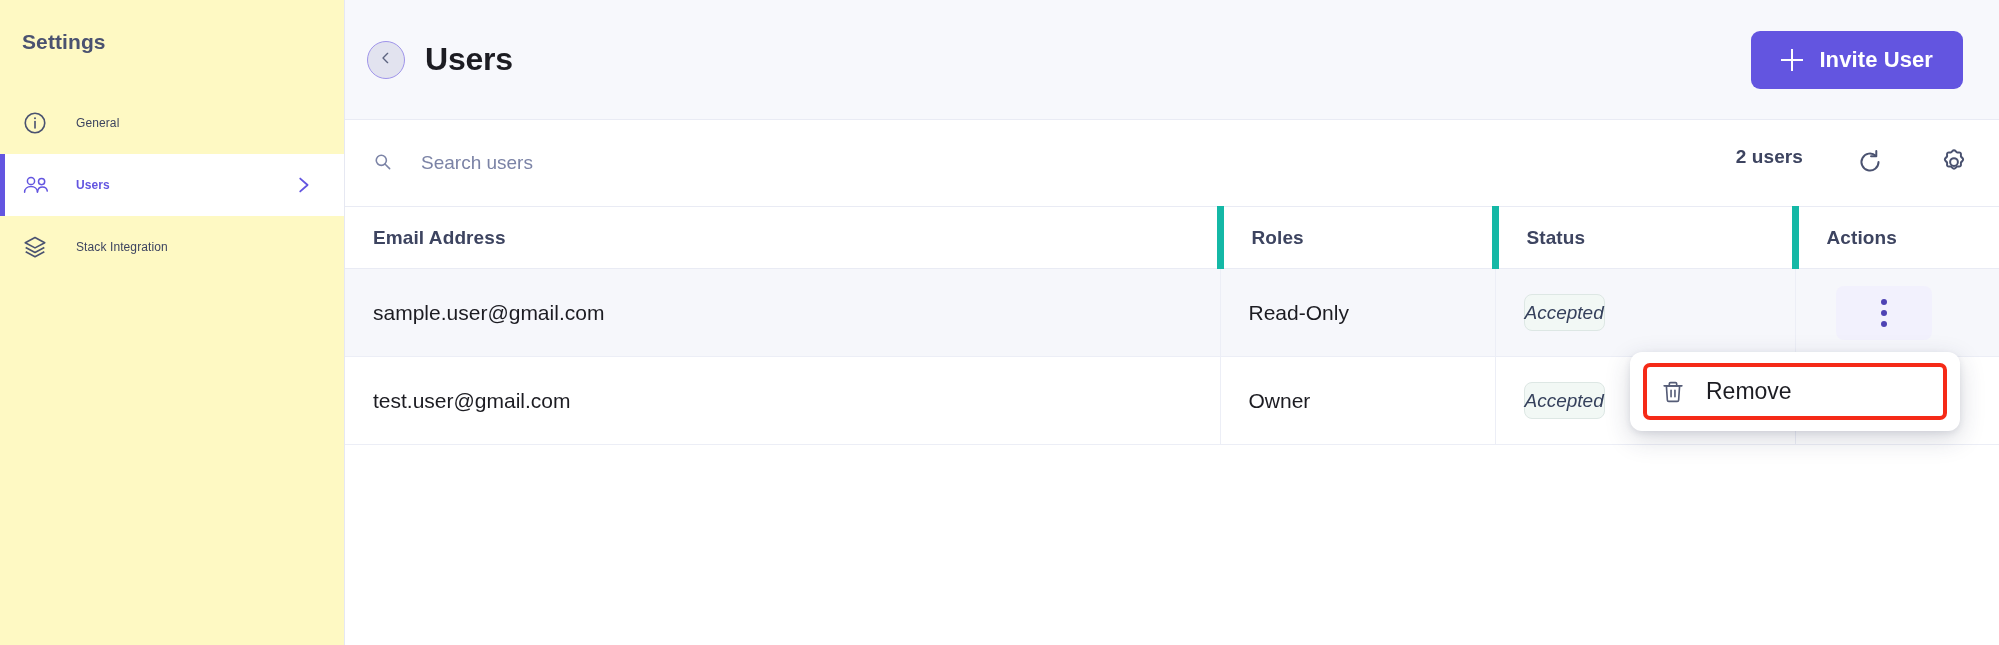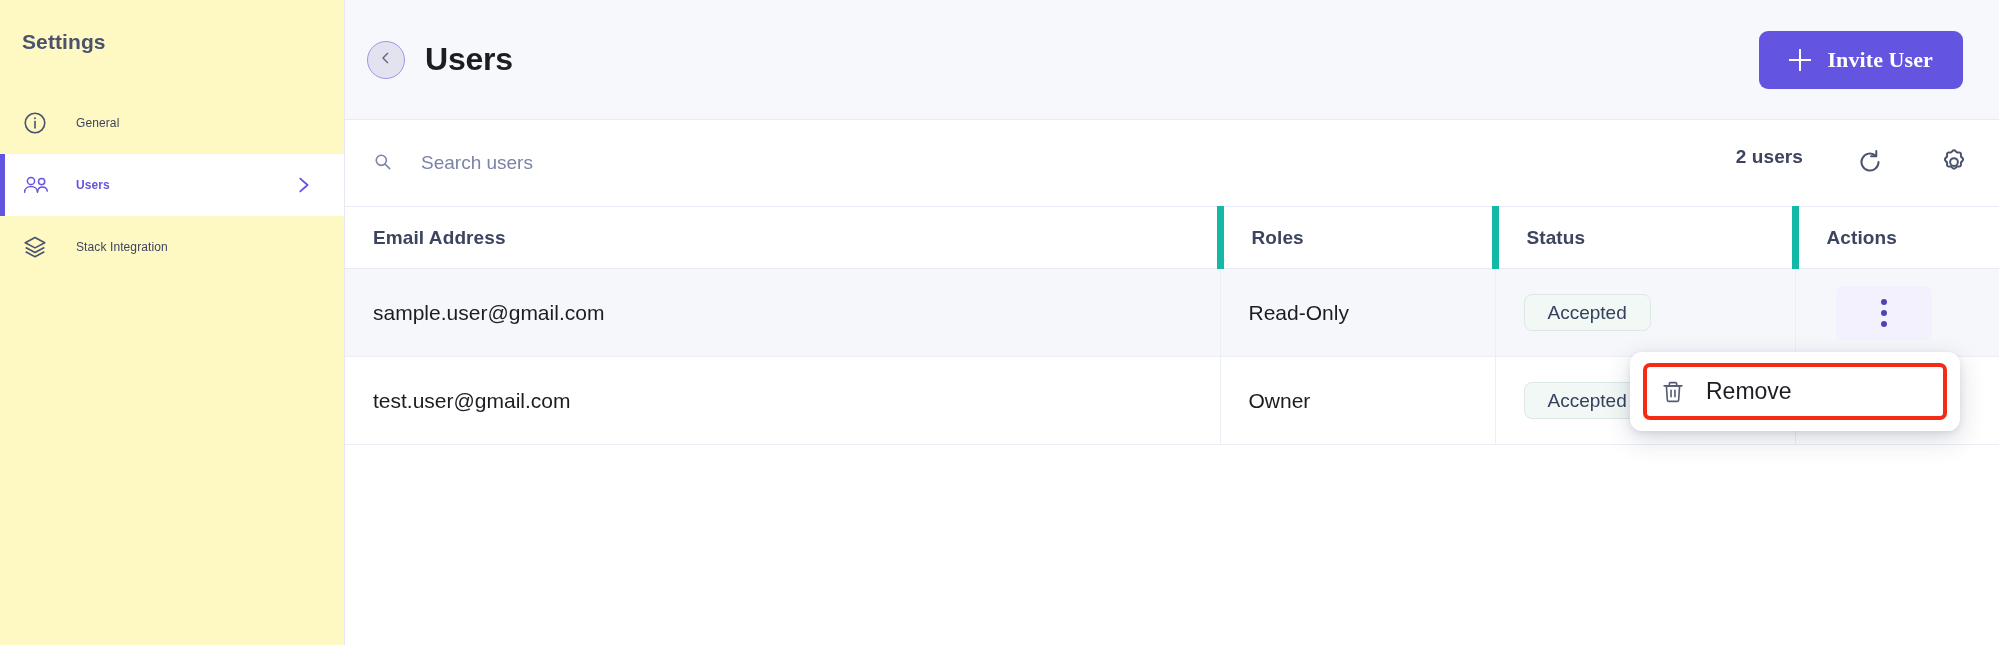--- a/index.html
+++ b/index.html
@@ -139,7 +139,7 @@
     gap: 16px;
     font-size: 22px;
     font-weight: bold;
-    font-family: Liberation Serif, serif;
+    font-family: Liberation Sans, sans-serif;
     cursor: pointer;
     letter-spacing: .1px;
   }

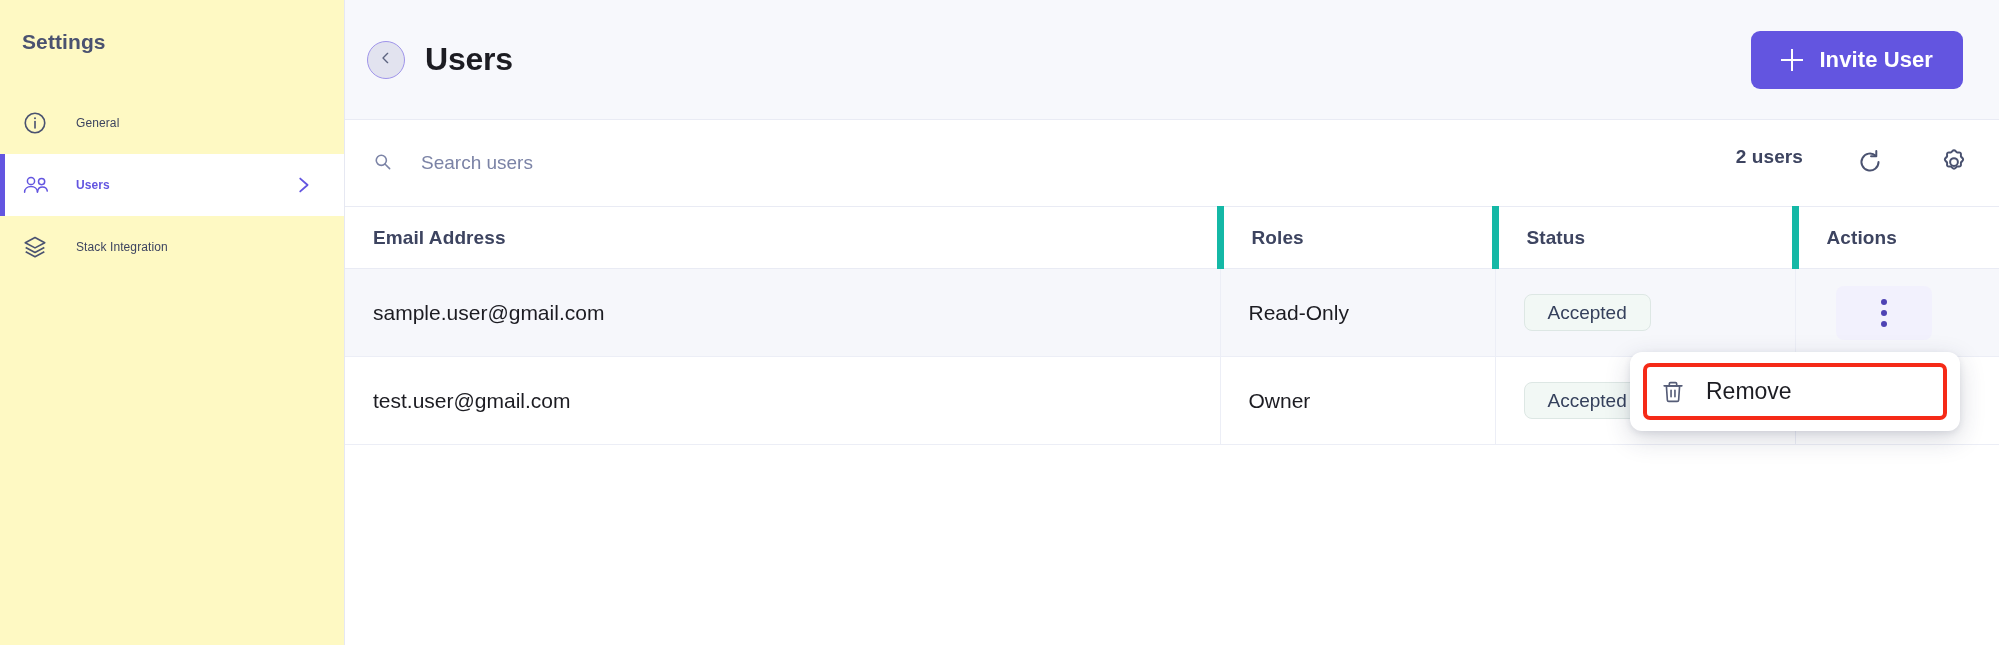--- a/index.html
+++ b/index.html
@@ -251,9 +251,10 @@
     background: #f2f8f5;
     color: #35405c;
     border-radius: 8px;
-    padding: 8px 23px;
+    padding: 8px 0;
     font-size: 19px;
     line-height: 1;
+    font-style: italic;
   }
 
   .kebab-btn {

